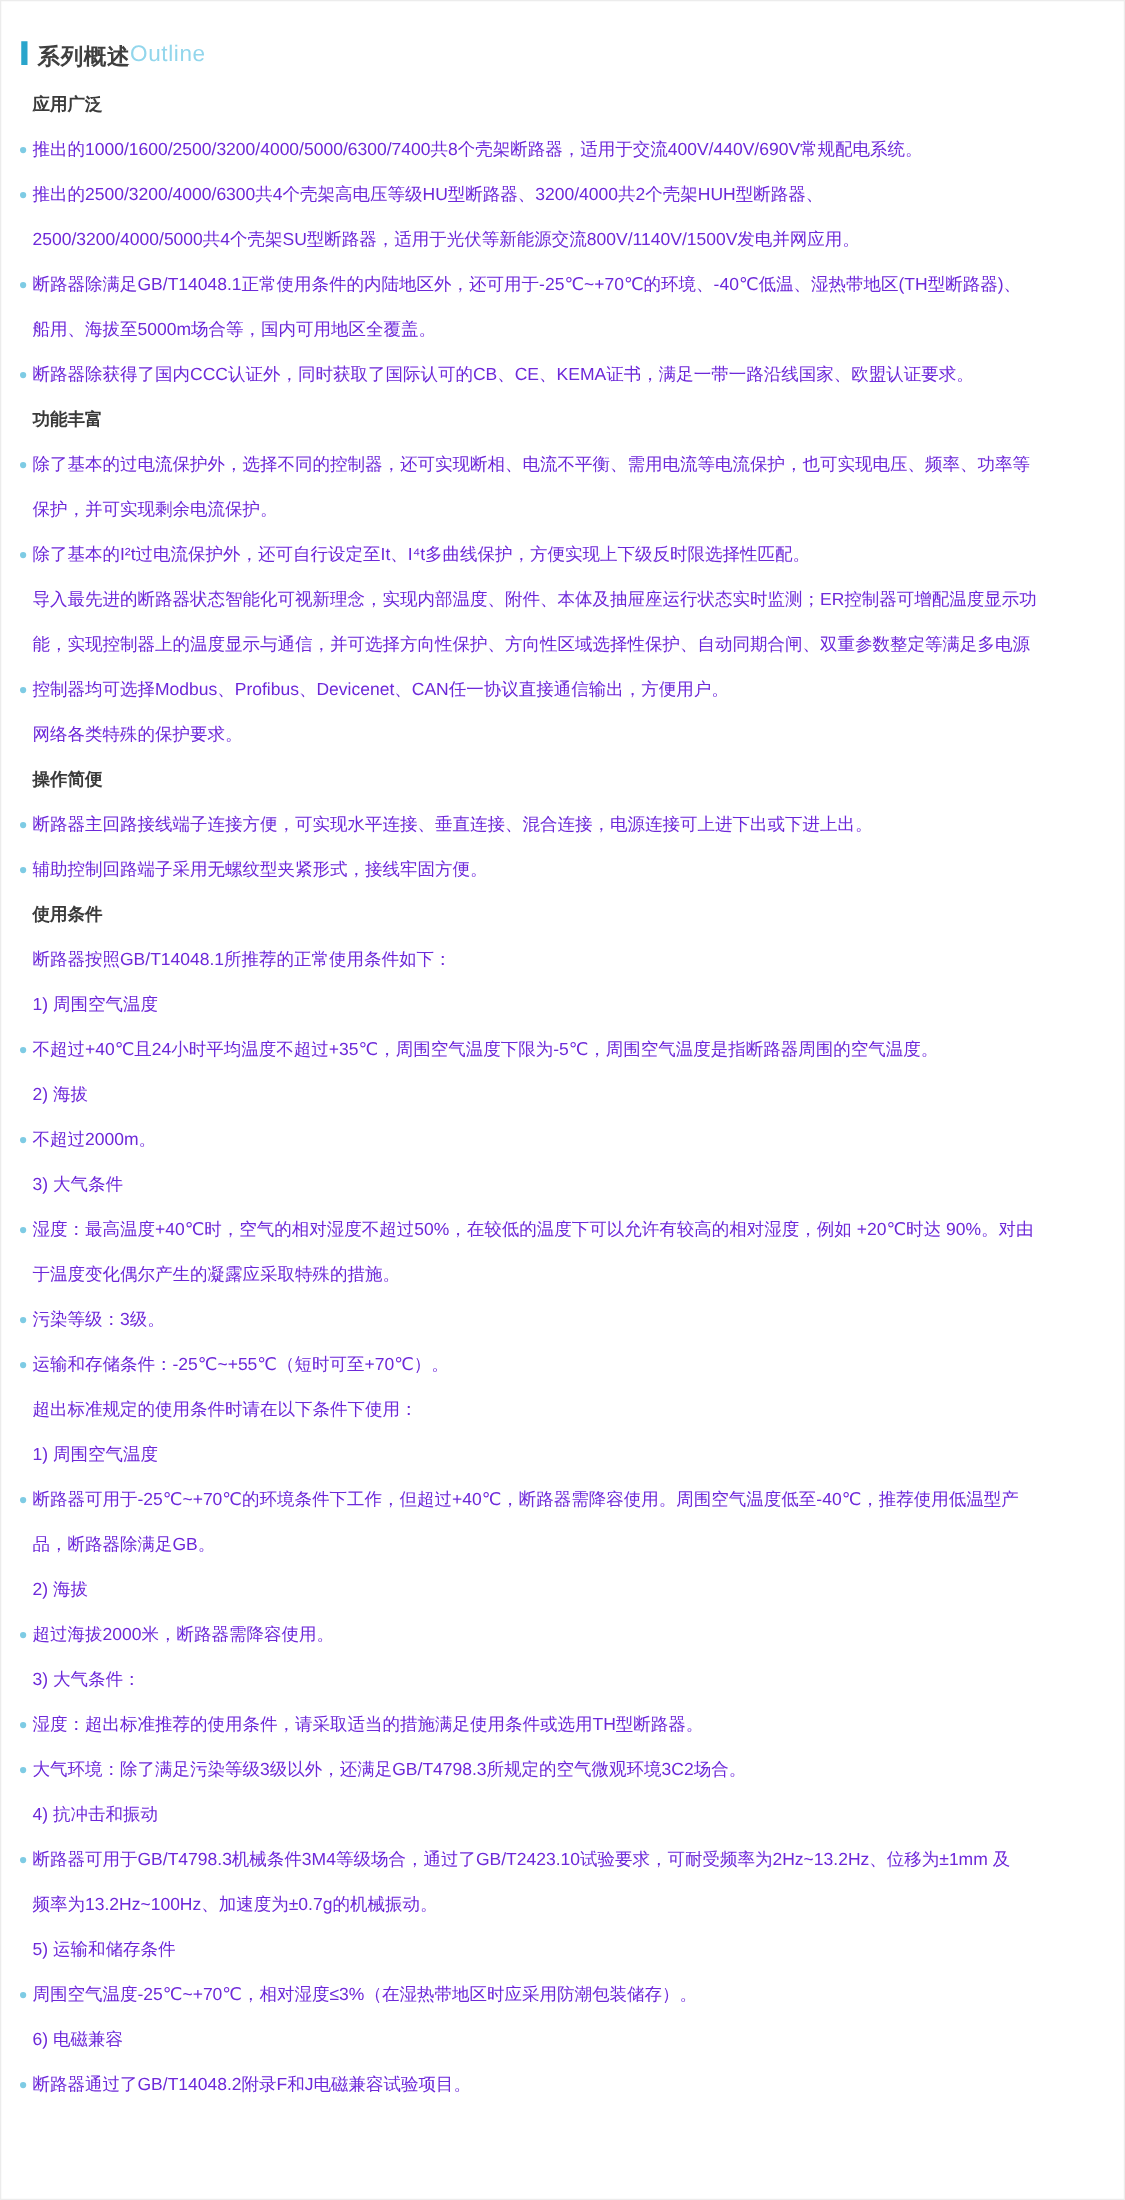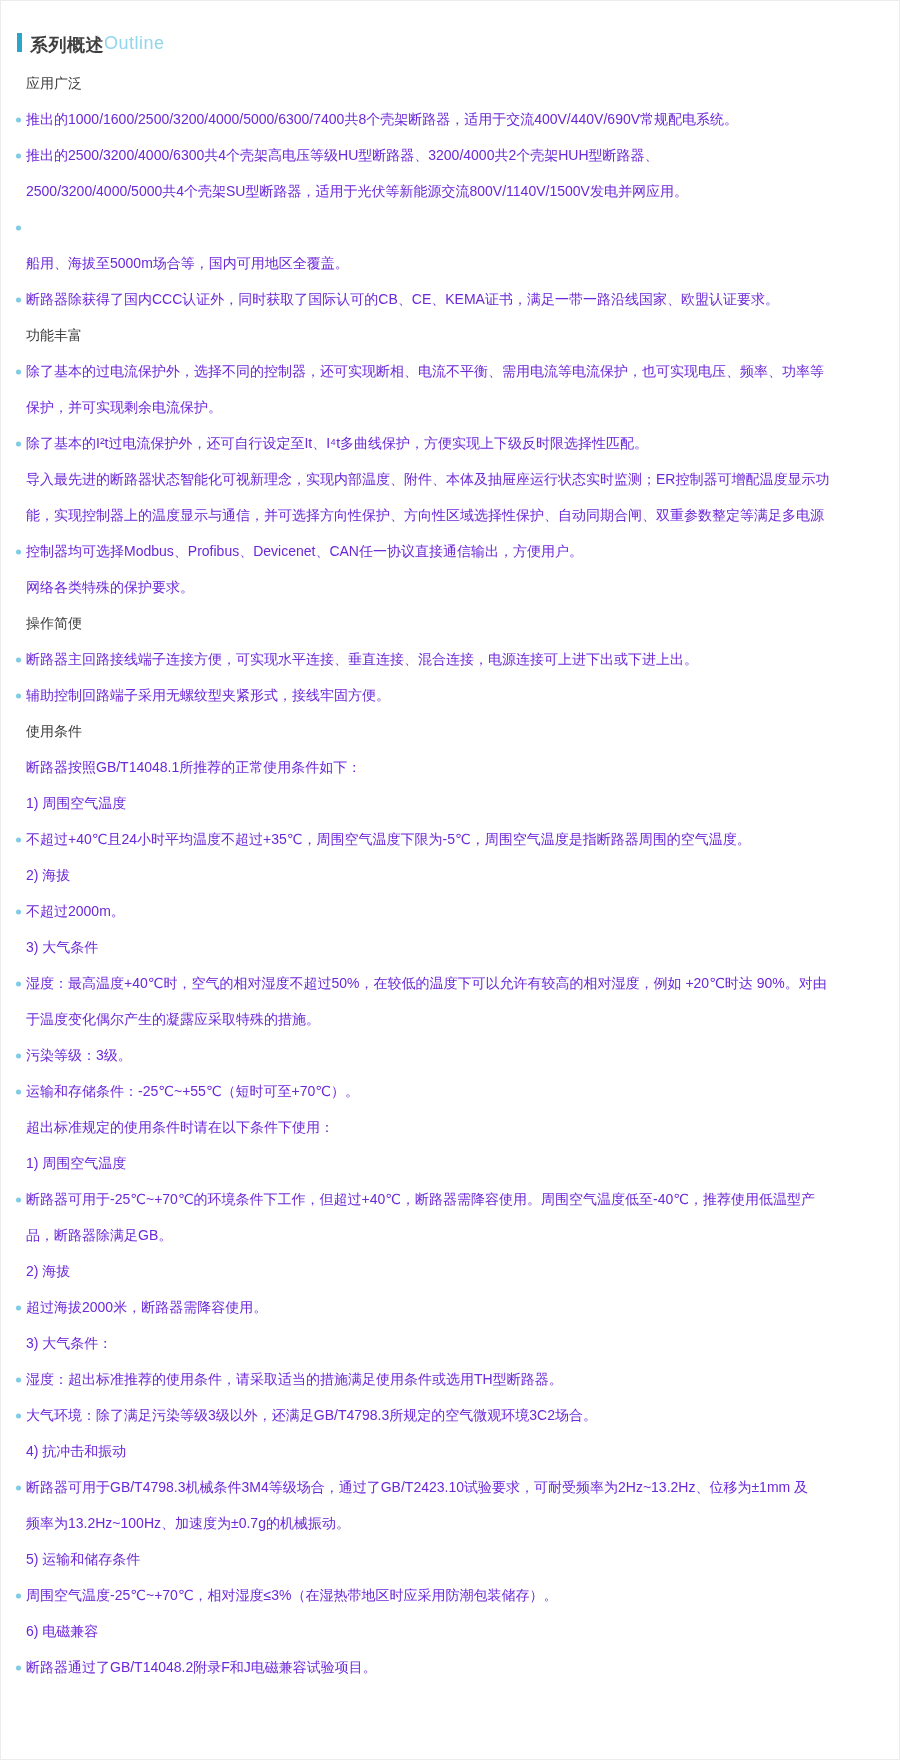--- a/index.html
+++ b/index.html
@@ -54,7 +54,7 @@
     white-space: nowrap;
   }
   .row.heading {
-    font-weight: normal;
+    font-weight: bold;
     color: #3a3a3a;
   }
   .dot {

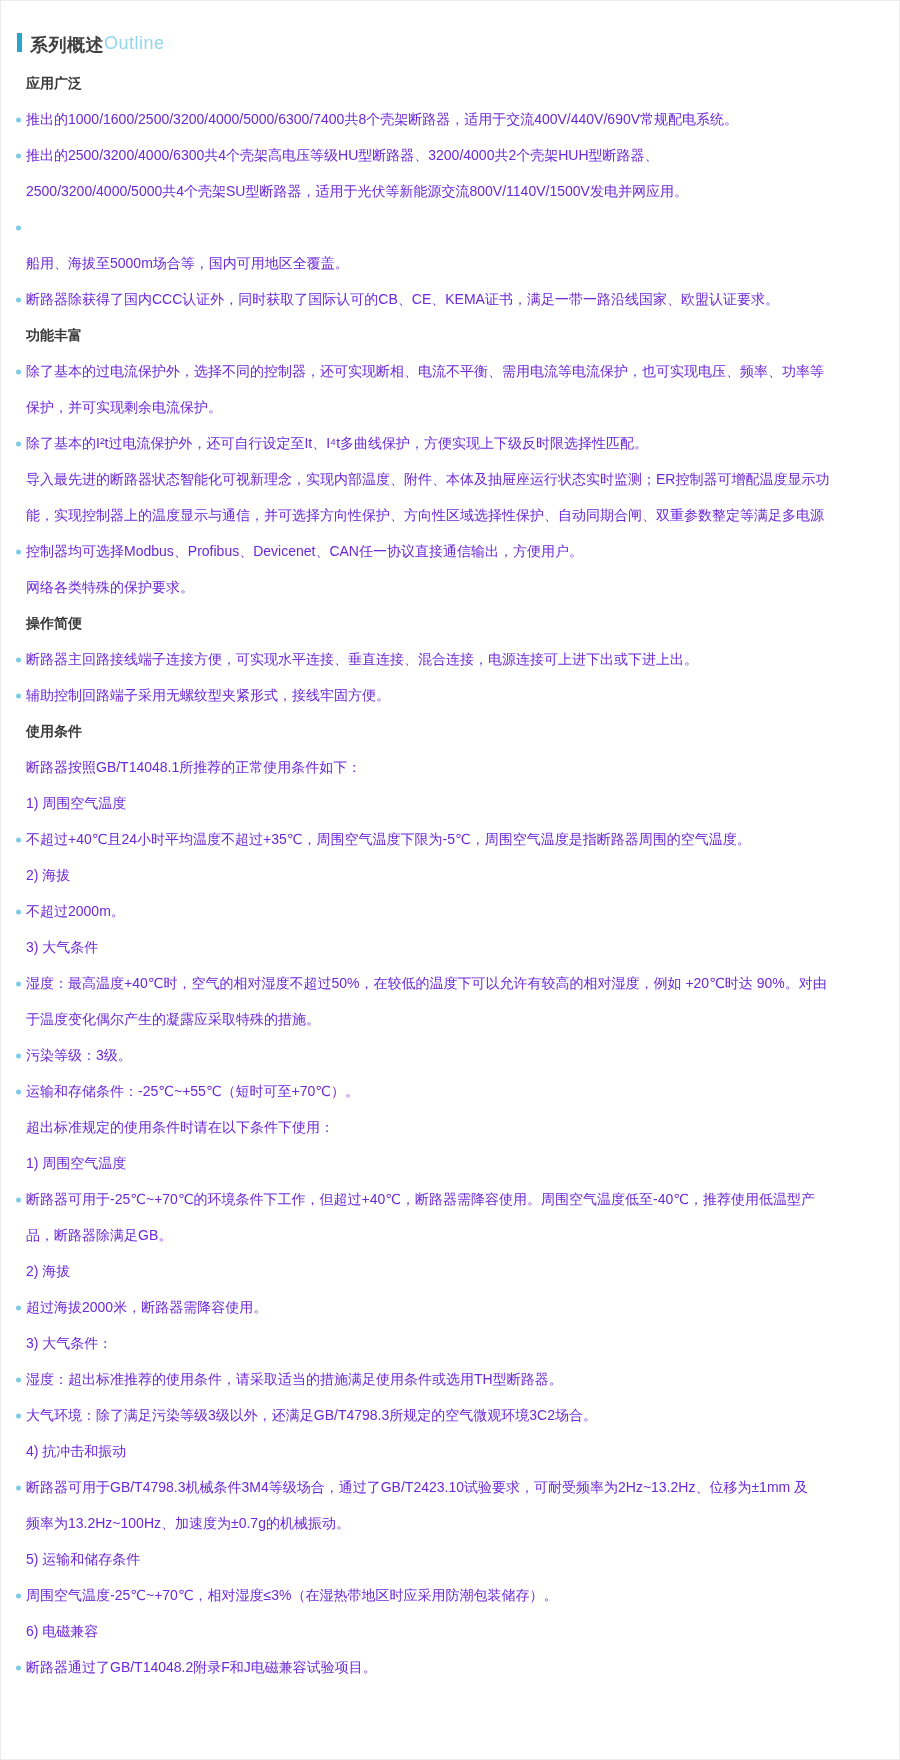--- a/index.html
+++ b/index.html
@@ -92,6 +92,7 @@
       </div>
       <div class="row bullet">
         <span class="dot"></span>
+        <span>断路器除满足GB/T14048.1正常使用条件的内陆地区外，还可用于-25℃~+70℃的环境、-40℃低温、湿热带地区(TH型断路器)、</span>
       </div>
       <div class="row cont">
         <span>船用、海拔至5000m场合等，国内可用地区全覆盖。</span>

